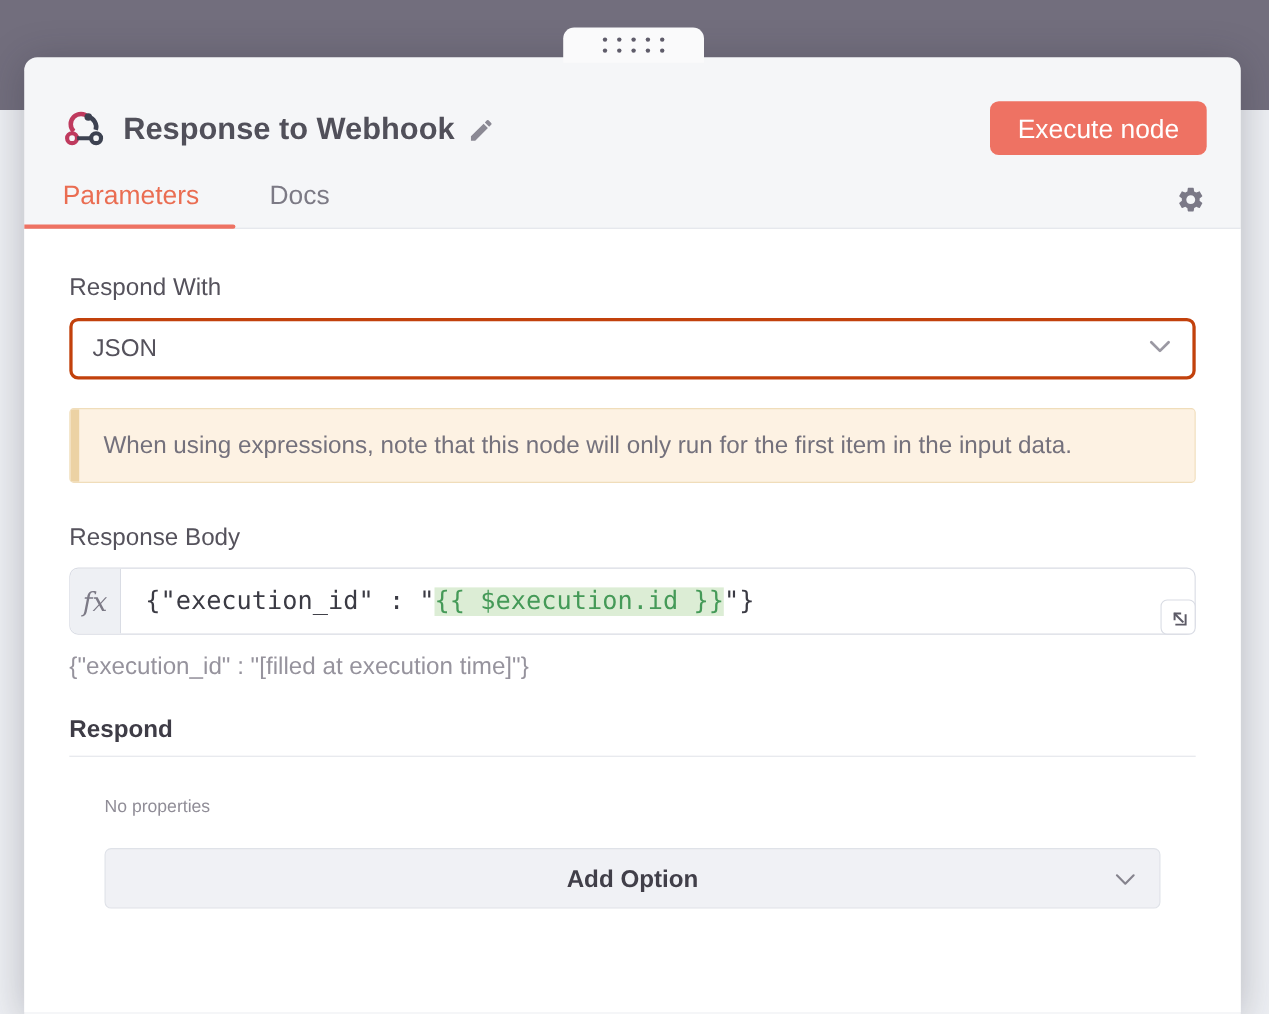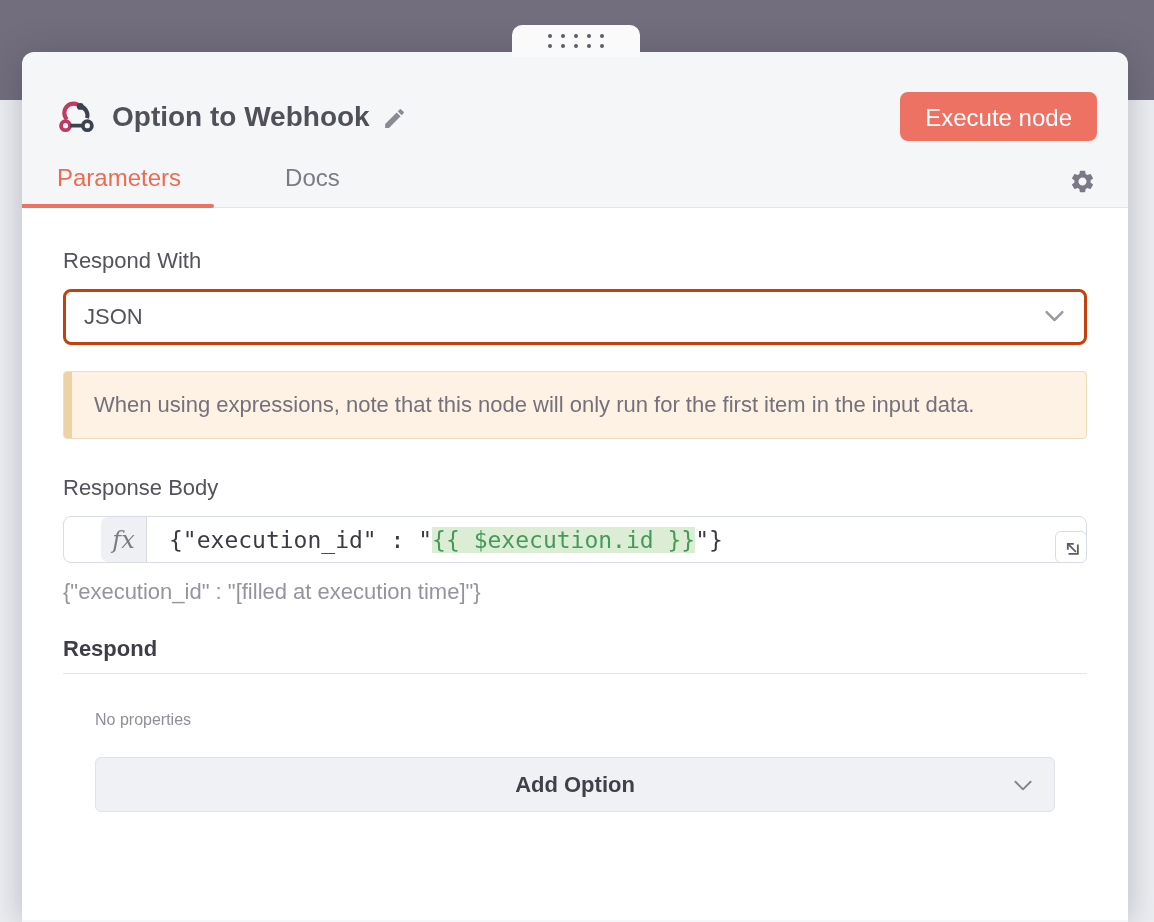--- a/index.html
+++ b/index.html
@@ -145,7 +145,7 @@
         <circle cx="25.8" cy="7.3" r="4" fill="#3d4251"></circle>
       </svg>
     </span>
-    <h1 class="node-title">Option to Webhook</h1>
+    <h1 class="node-title">Response to Webhook</h1>
     <span class="pencil-icon">
       <svg viewBox="0 0 24 24" width="25" height="25" fill="#8b8994">
         <path d="M3 17.25V21h3.75L17.81 9.94l-3.75-3.75L3 17.25zM20.71 7.04c.39-.39.39-1.02 0-1.41l-2.34-2.34a.996.996 0 0 0-1.41 0l-1.83 1.83 3.75 3.75 1.83-1.83z"></path>

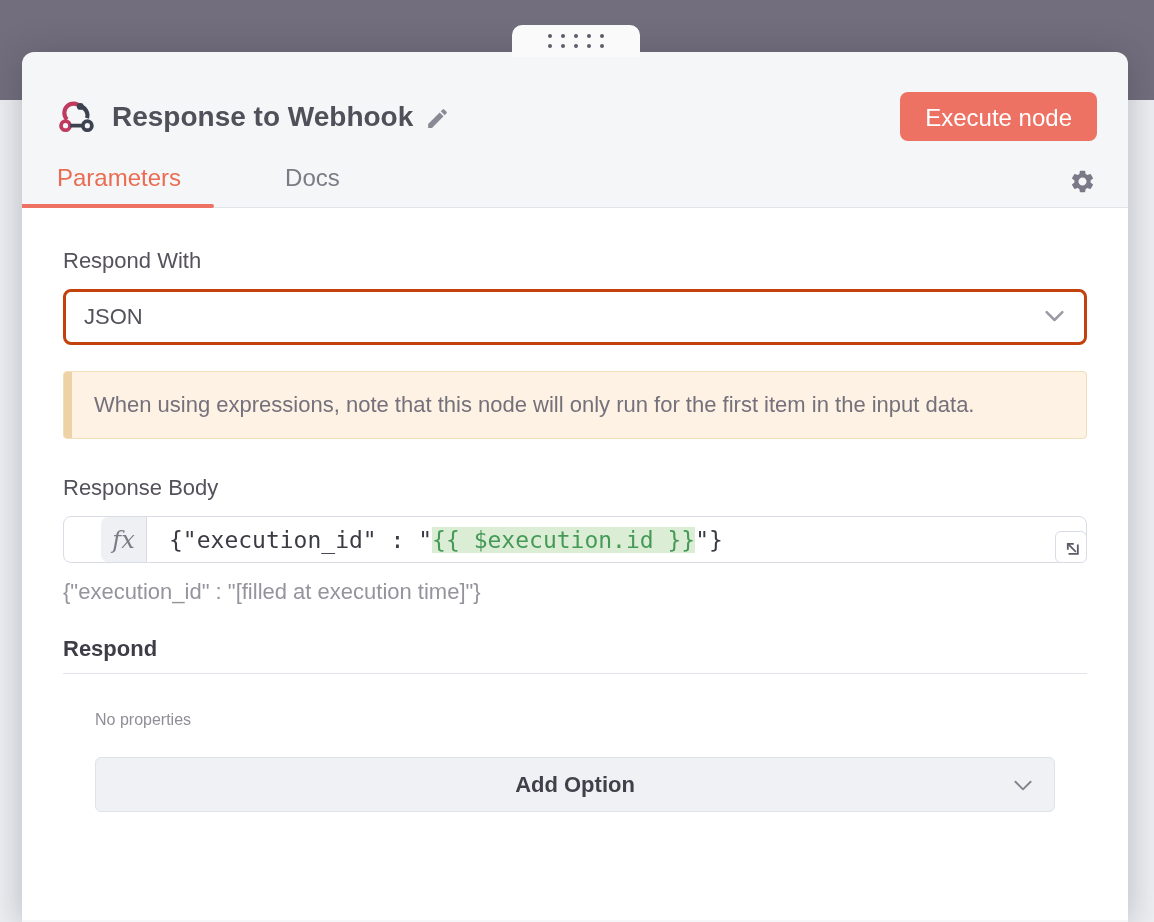--- a/index.html
+++ b/index.html
@@ -44,7 +44,7 @@
   }
   .tabs-row {
     display: flex; align-items: flex-end; height: 48px; margin-top: 19px;
-    padding: 0 32px 0 35px; border-bottom: 1px solid #e2e4ea; position: relative; gap: 40px;
+    padding: 0 32px 0 35px; border-bottom: 1px solid #e2e4ea; position: relative;
   }
   .tab { font-size: 24px; color: #7c7a85; padding-bottom: 15px; margin-right: 64px; cursor: pointer; }
   .tab.active { color: #ea6d52; position: relative; }

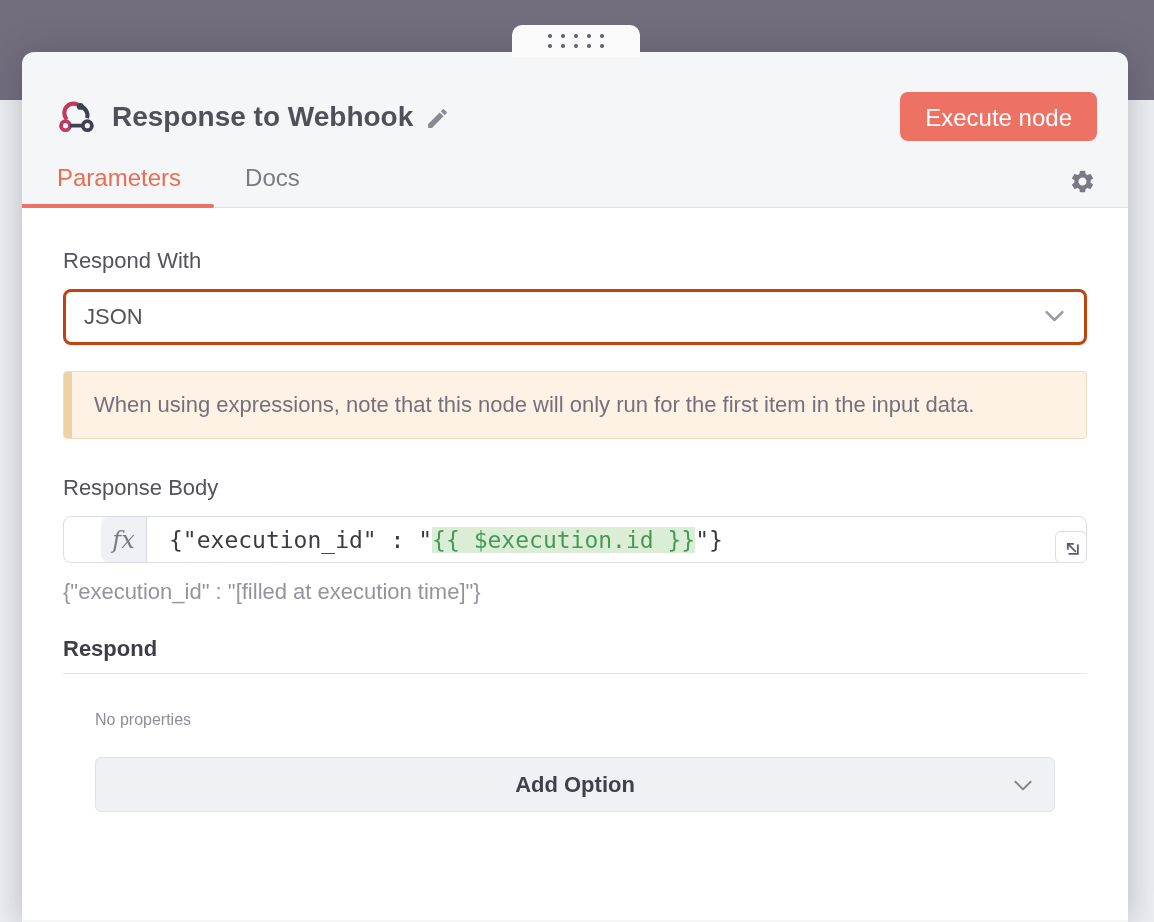--- a/index.html
+++ b/index.html
@@ -75,8 +75,8 @@
 
   .rb-label { margin-top: 36px; }
   .expr-field {
-    position: relative; display: flex; height: 47px;
-    border: 1px solid #d9dce4; border-radius: 8px; background: #fff; padding-left: 37px;
+    position: relative; display: flex; height: 61px;
+    border: 1px solid #d9dce4; border-radius: 8px; background: #fff;
   }
   .fx-box {
     width: 46px; flex: none; background: #eef0f4; border-right: 1px solid #d9dce4;

